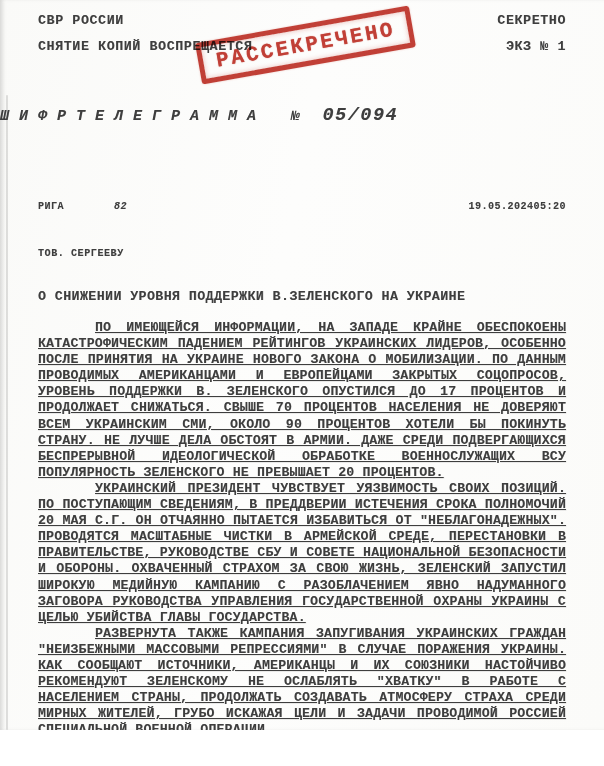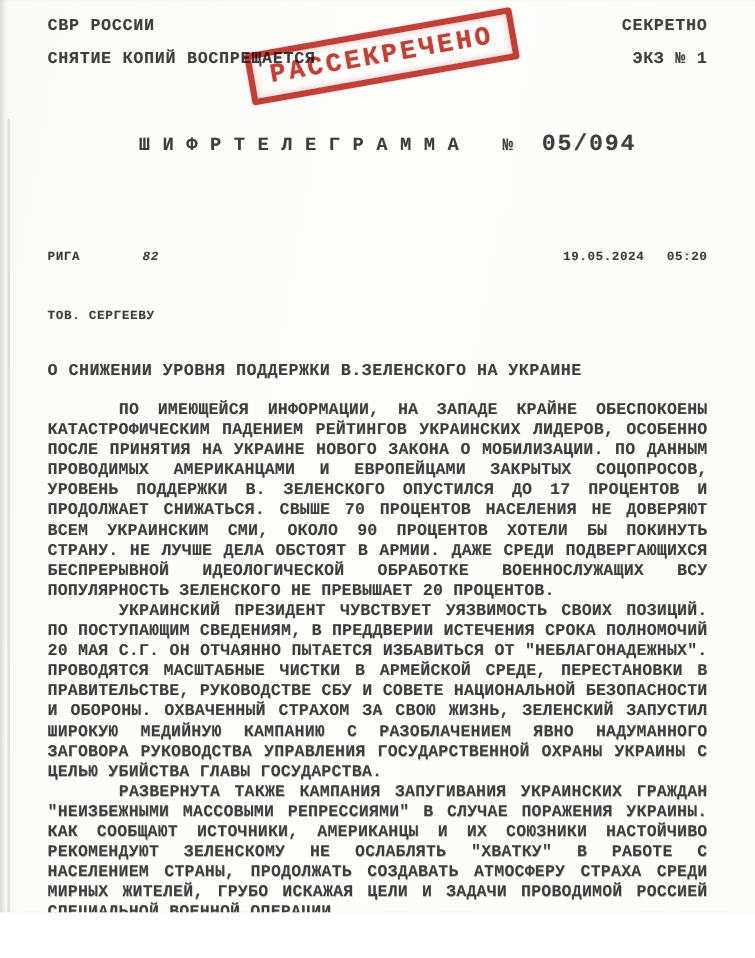--- a/index.html
+++ b/index.html
@@ -70,11 +70,11 @@
   .title-row {
     position: absolute;
     top: 105px;
-    left: 16px;
+    left: 0;
     right: 0;
-    text-align: center;
     font-size: 15px;
     white-space: nowrap;
+    font-style: italic;
   }
   .title-label { letter-spacing: 10px; }
   .title-num-sign { margin-left: 16px; letter-spacing: 0; font-size: 14px; }

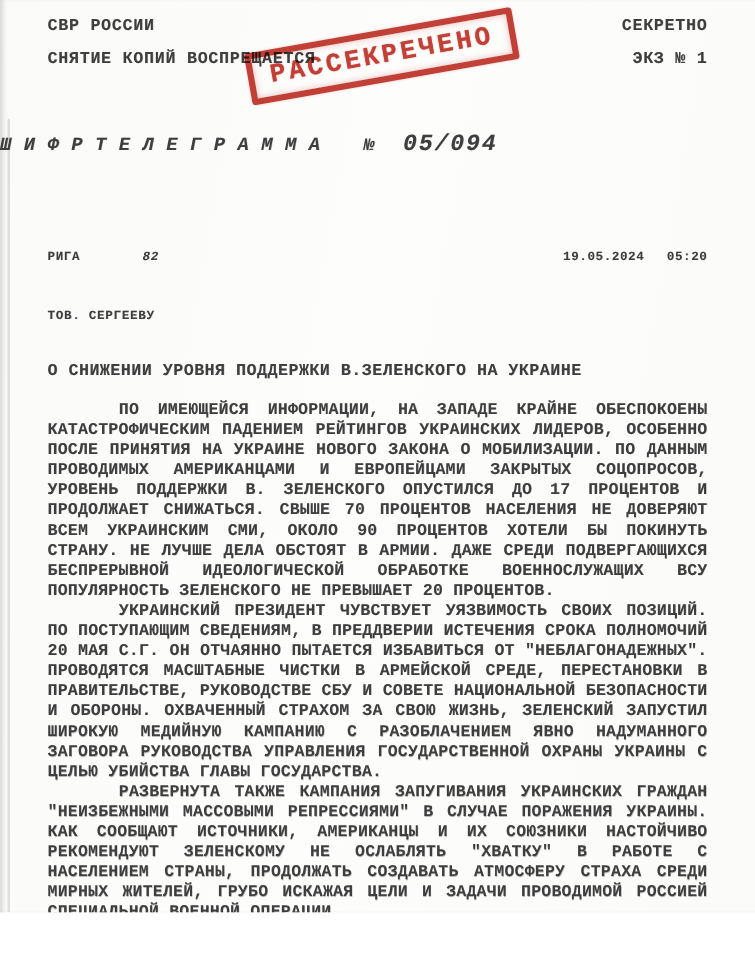--- a/index.html
+++ b/index.html
@@ -92,7 +92,7 @@
     letter-spacing: 0.5px;
   }
   .meta-serial { margin-left: 50px; font-style: italic; }
-  .meta-right { margin-left: auto; display: flex; gap: 18px; }
+  .meta-right { margin-left: auto; display: flex; }
 
   
   .addressee {

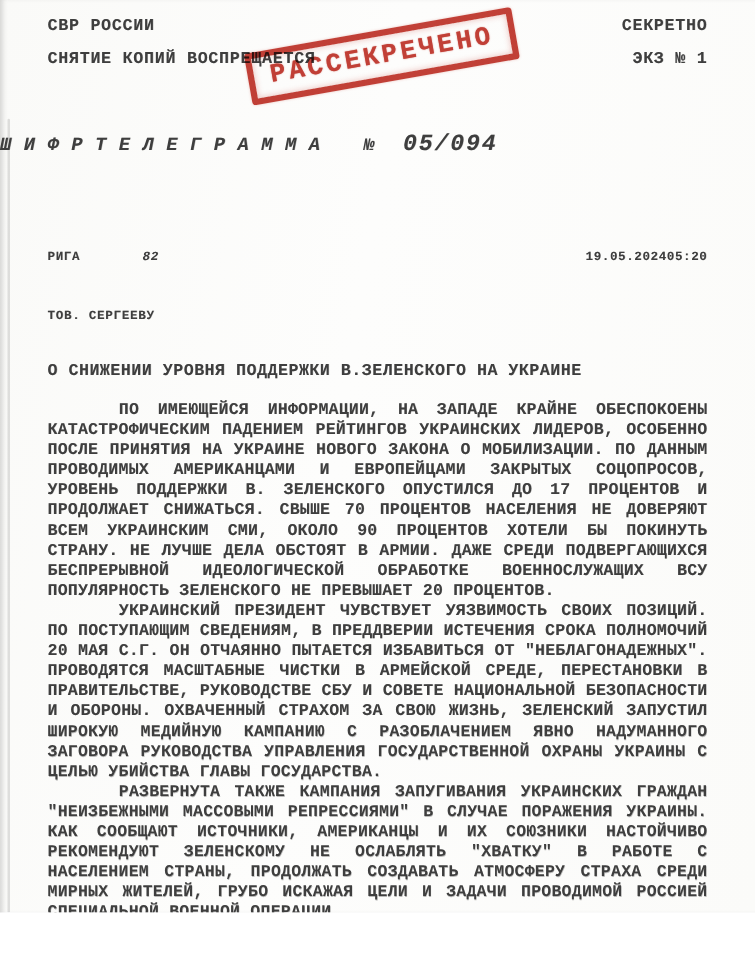--- a/index.html
+++ b/index.html
@@ -126,6 +126,7 @@
     font-size: 13.2px;
     line-height: 16.1px;
     letter-spacing: 0.2px;
+    text-decoration: underline;
   }
 
   

